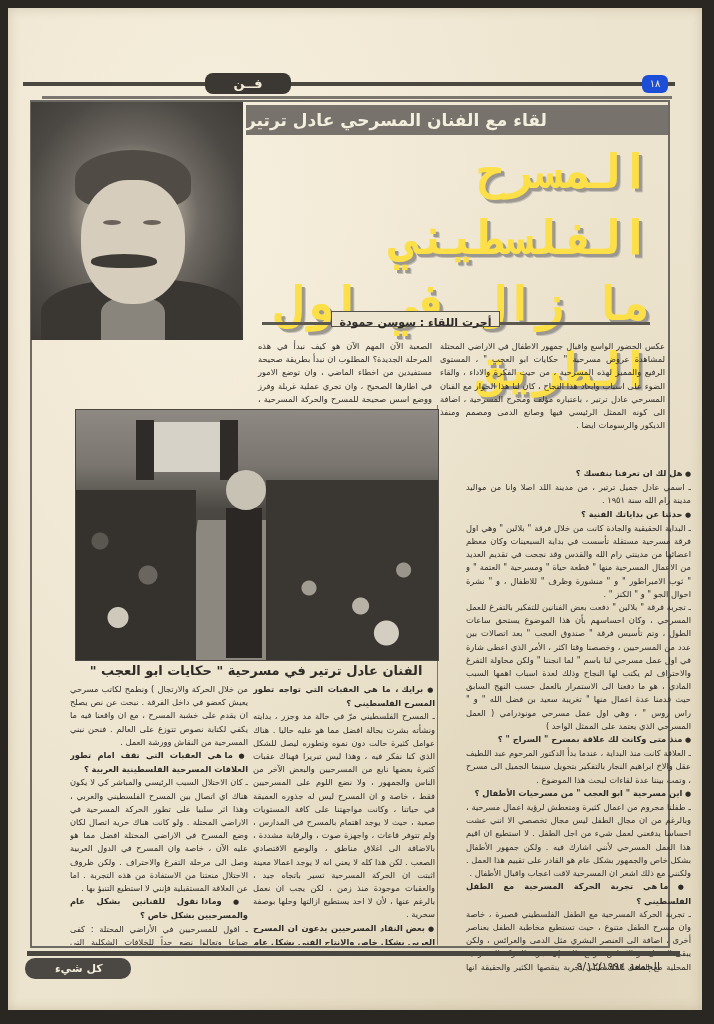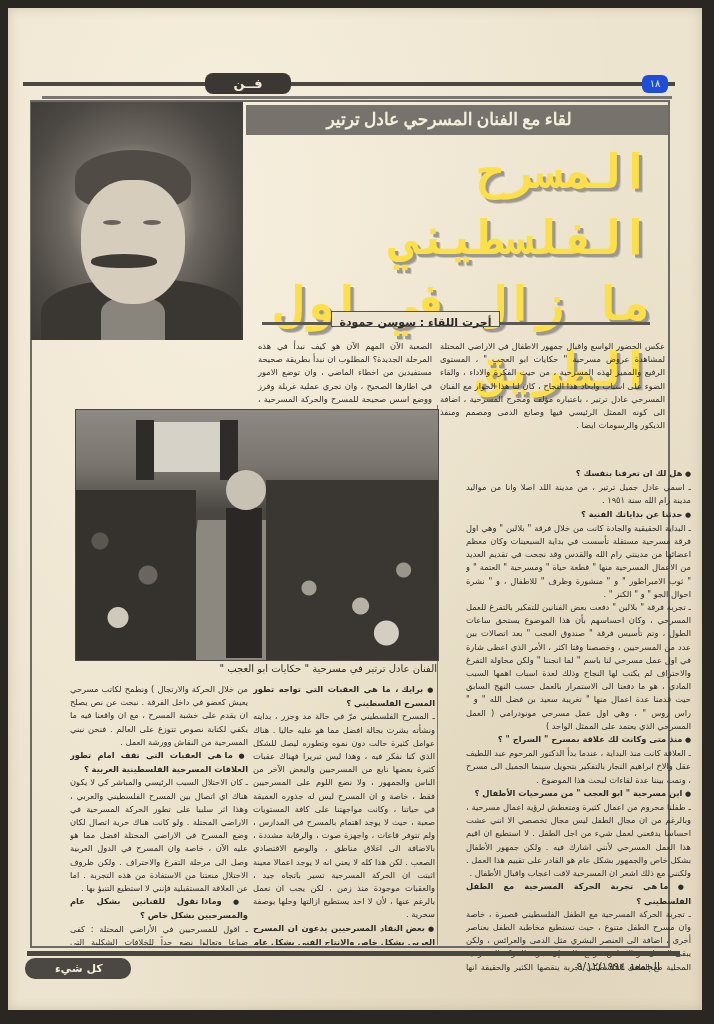--- a/index.html
+++ b/index.html
@@ -50,7 +50,7 @@
   .kicker {
     position:absolute; left:246px; top:105px; width:422px; height:30px;
     background:#77736c; color:#f4eedd; font-size:17px; font-weight:bold;
-    line-height:30px; padding-right:16px; box-sizing:border-box; text-align:center; direction:rtl;font-family:Liberation Serif, serif;
+    line-height:30px; padding-right:16px; box-sizing:border-box; text-align:left; direction:rtl;
   }
   .headline {
     position:absolute; left:250px; top:142px; width:400px; direction:rtl; text-align:right;

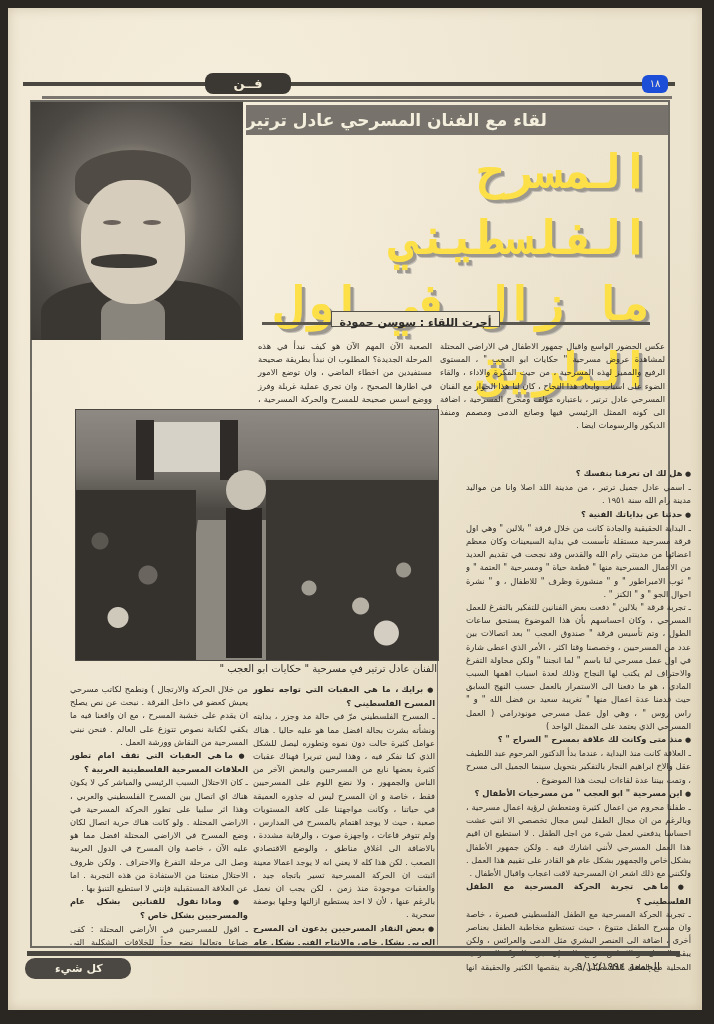--- a/index.html
+++ b/index.html
@@ -96,8 +96,8 @@
   .photo .clownbody { position:absolute; left:150px; top:98px; width:36px; height:150px; background:#2a2724; }
 
   .caption {
-    position:absolute; left:75px; top:663px; width:362px; font-size:10px; color:#2f2c28;
-    direction:rtl; font-weight:normal;
+    position:absolute; left:75px; top:663px; width:362px; font-size:13px; color:#2f2c28;
+    text-align:center; direction:rtl; font-weight:bold;
   }
   .col-divider { position:absolute; width:1px; background:#7a766f; }
 

